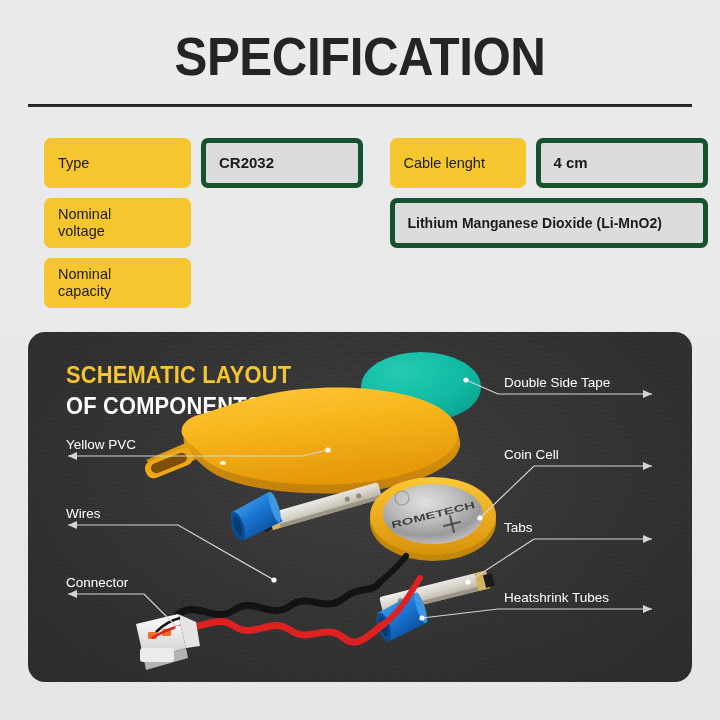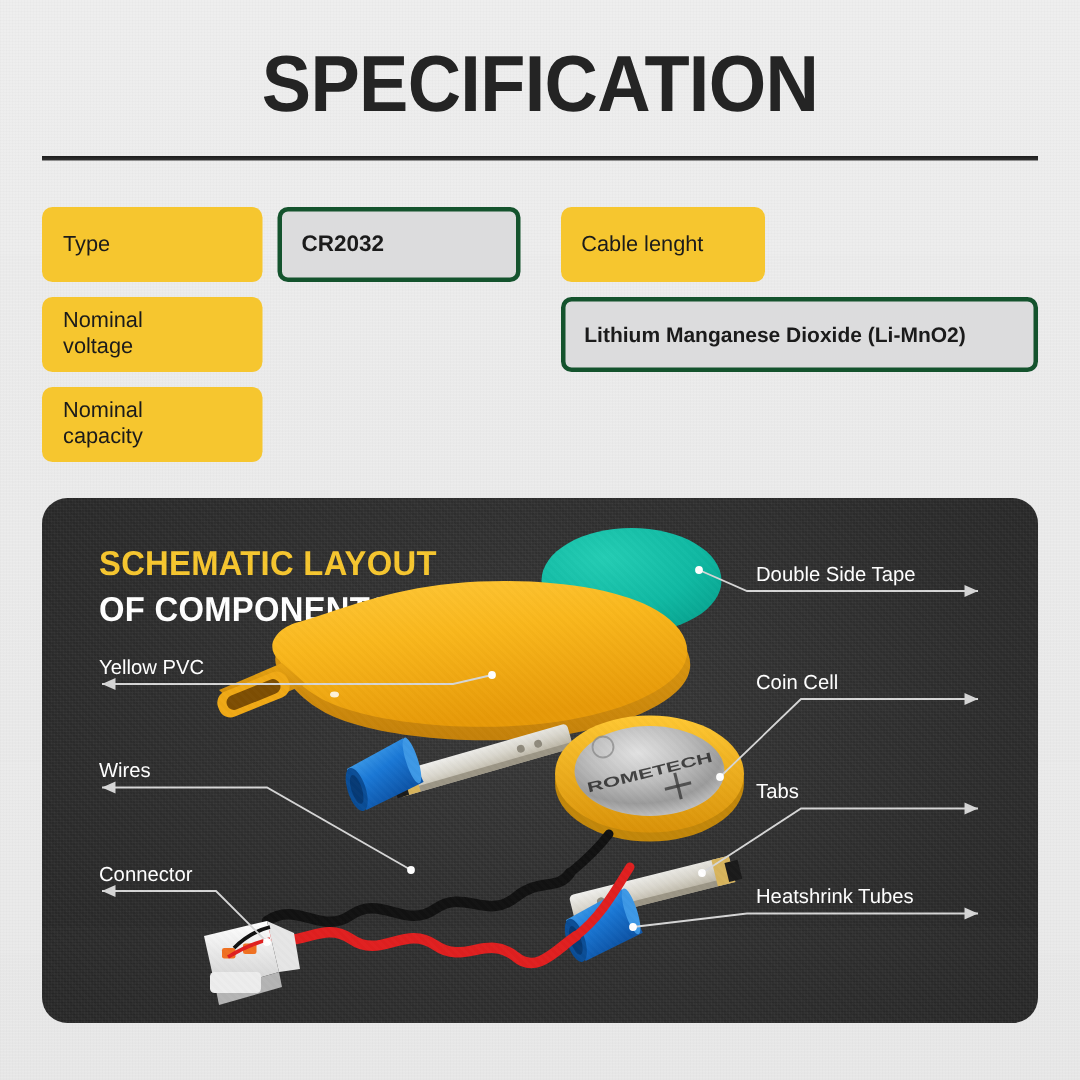--- a/index.html
+++ b/index.html
@@ -35,7 +35,7 @@
 
   
   .spec{
-    position:absolute;left:28px;top:138px;width:664px;height:170px;
+    position:absolute;left:44px;top:138px;width:664px;height:170px;
     display:flex;gap:27px;
   }
   .spec-col{flex:1;display:flex;flex-direction:column;gap:10px;}

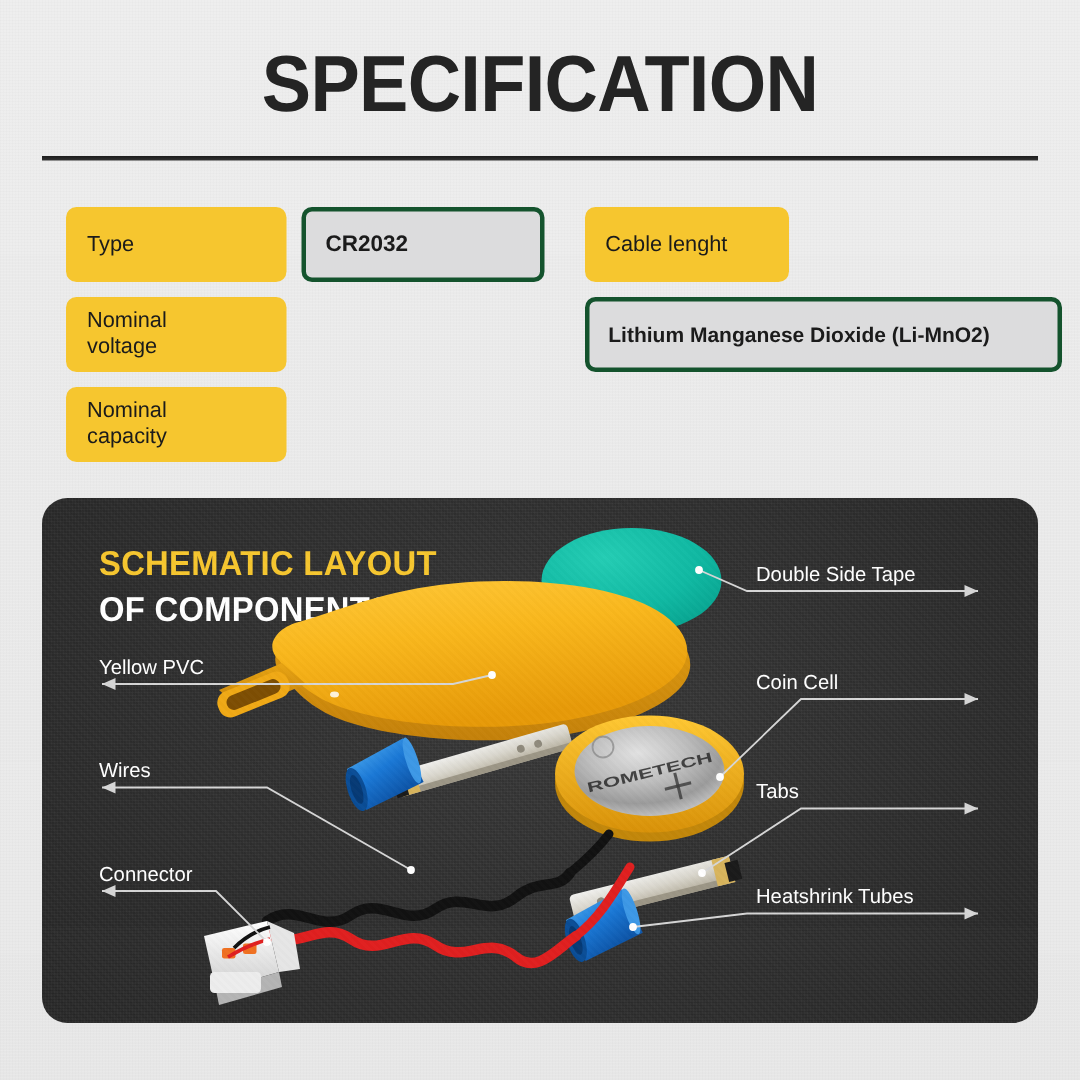--- a/index.html
+++ b/index.html
@@ -52,7 +52,7 @@
   .cell-value{
     flex:1;
     background:#dcdcdd;
-    border:3px solid #14532d;
+    border:5px solid #14532d;
     border-radius:7px;
     display:flex;align-items:center;
     padding:0 13px;box-sizing:border-box;

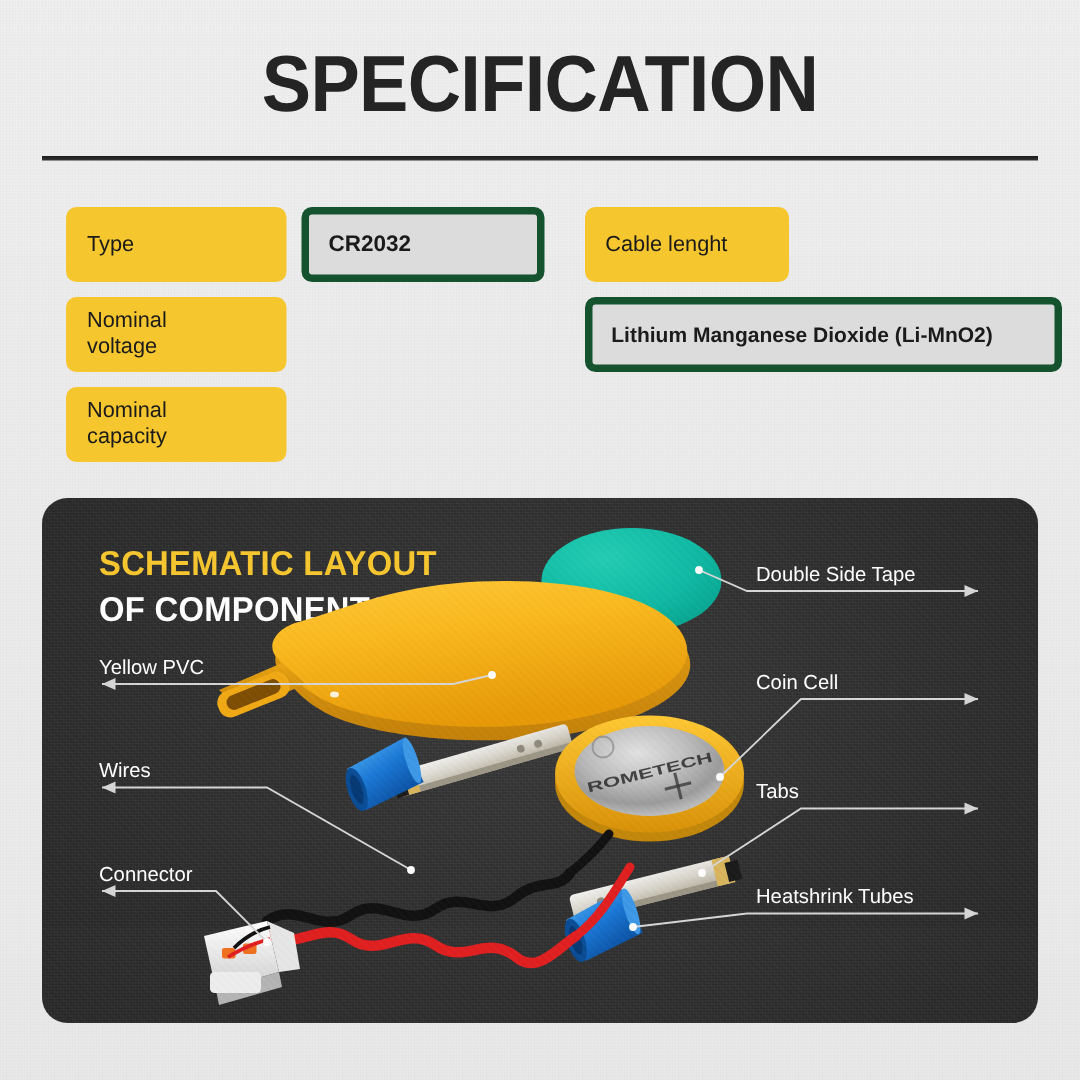--- a/index.html
+++ b/index.html
@@ -114,6 +114,7 @@
   <div class="spec-col right">
     <div class="spec-row">
       <div class="cell-label">Cable lenght</div>
+      <div class="cell-value">4 cm</div>
     </div>
     <div class="spec-row">
       <div class="cell-value" style="font-size:14px;line-height:17px">Lithium Manganese Dioxide (Li-MnO2)</div>

